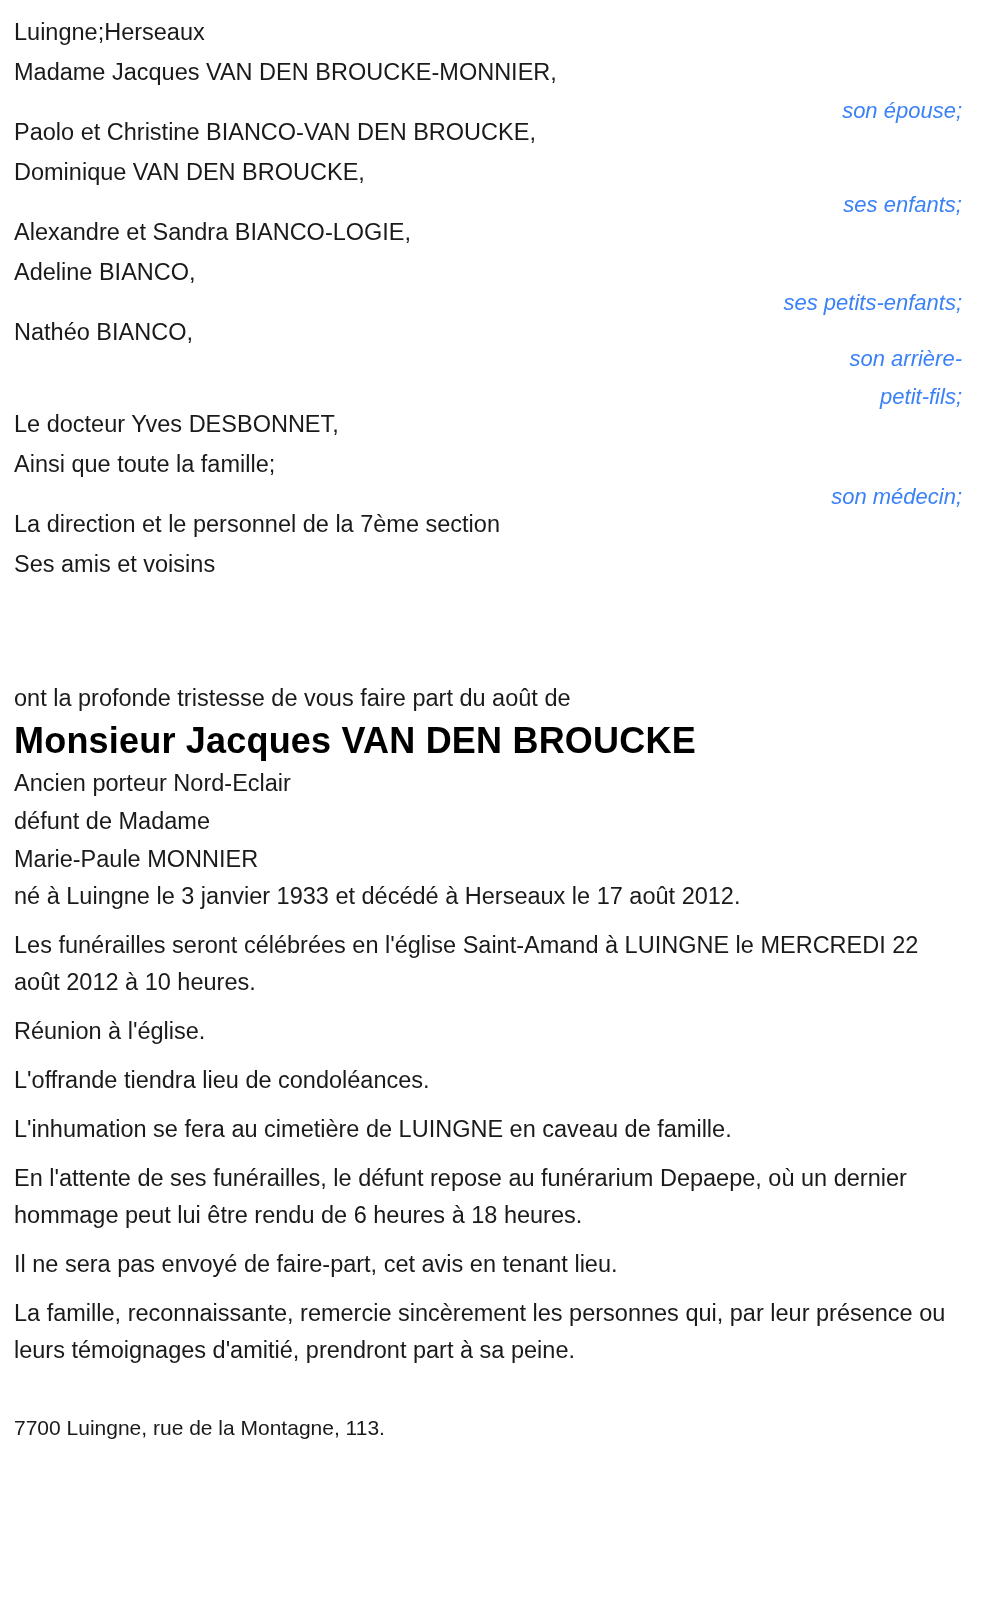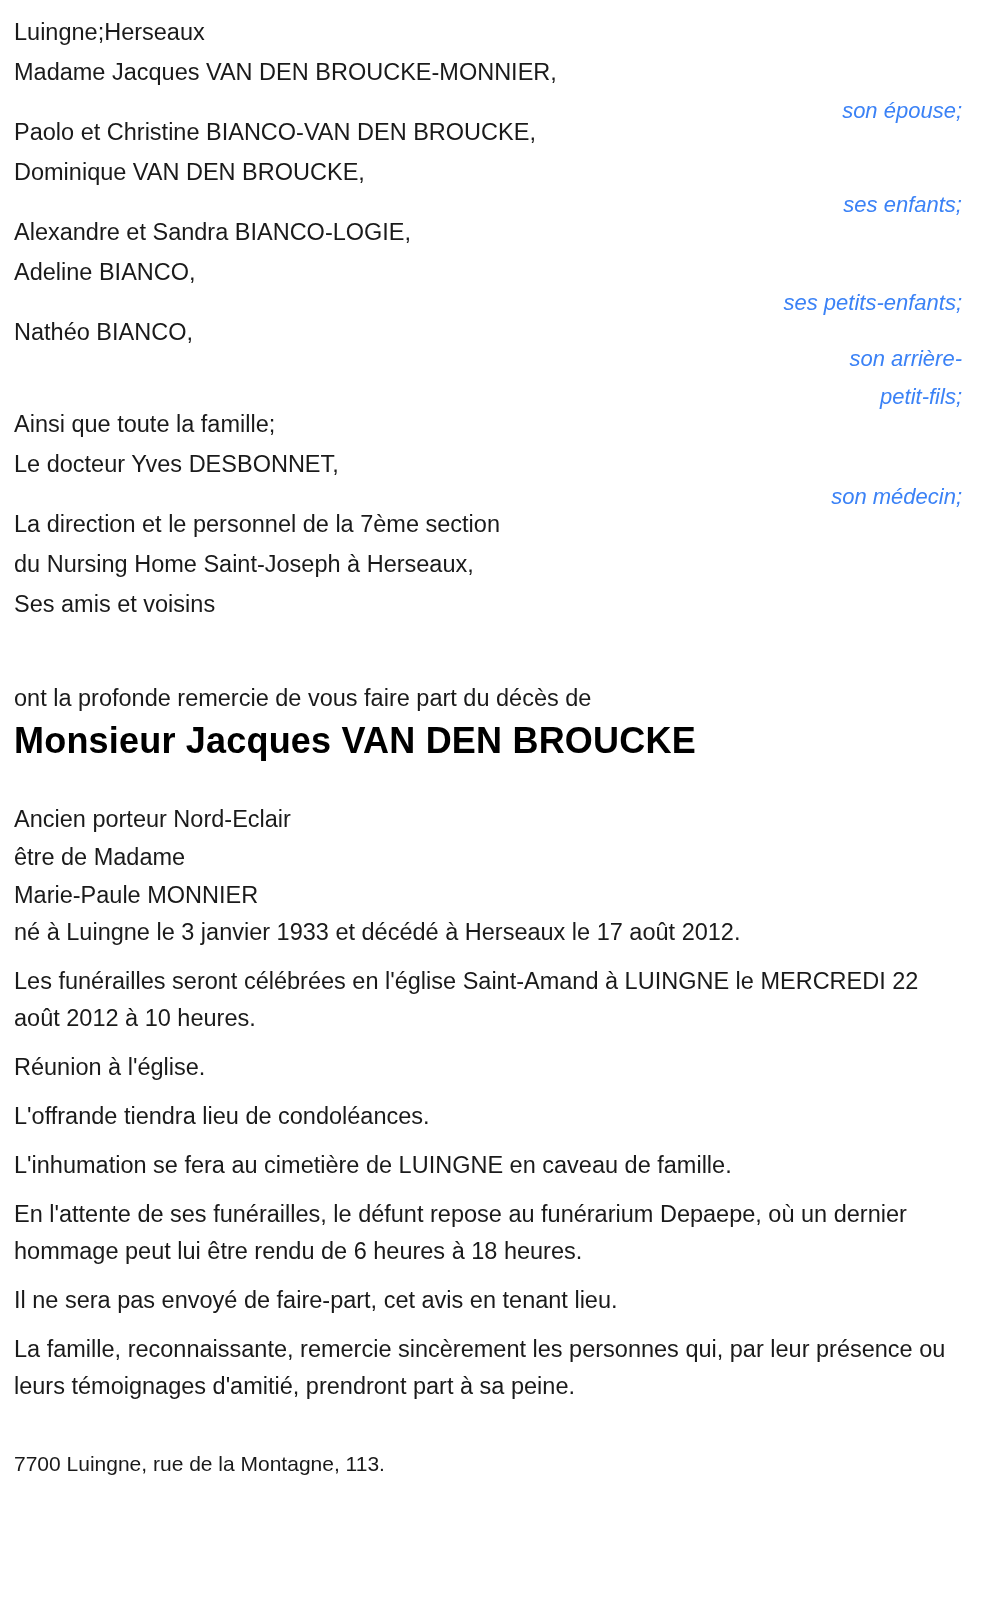--- a/index.html
+++ b/index.html
@@ -131,8 +131,8 @@
       <div class="gap-lg"></div>
 
       <div class="fam-group">
+        <div class="fam-line">Le docteur Yves DESBONNET,</div>
         <div class="fam-line">Ainsi que toute la famille;</div>
-        <div class="fam-line">Le docteur Yves DESBONNET,</div>
       </div>
 
       <div class="gap-sm"></div>

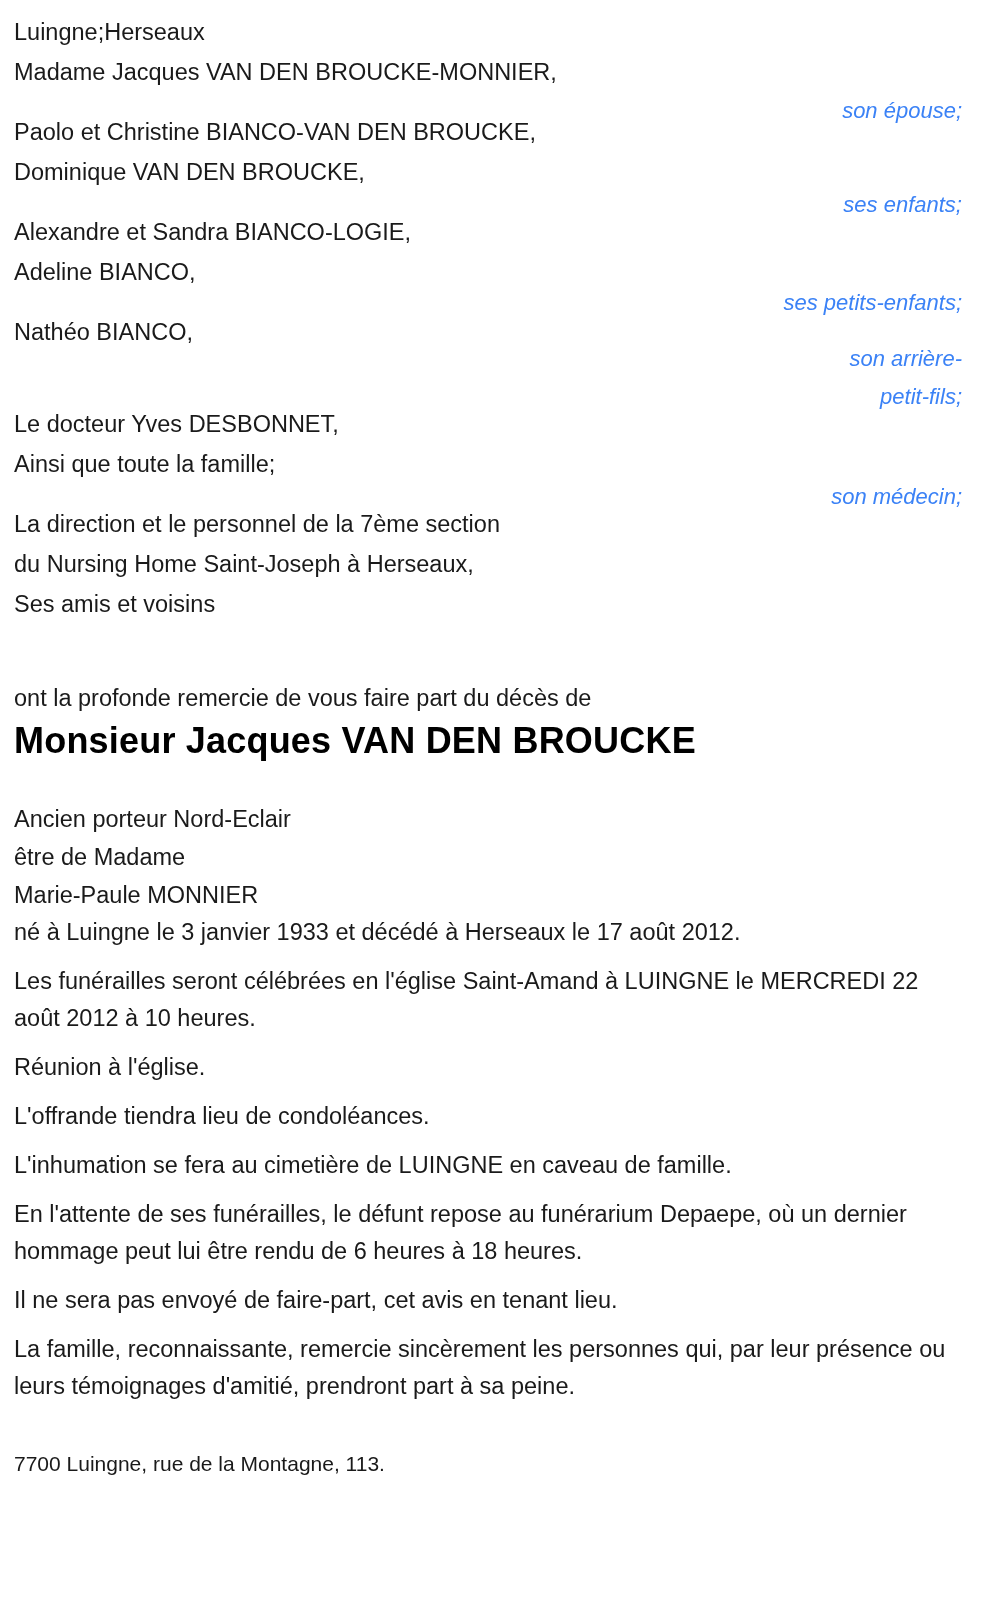--- a/index.html
+++ b/index.html
@@ -139,7 +139,6 @@
 
       <div class="fam-group">
         <div class="fam-line">La direction et le personnel de la 7ème section</div>
-        <div class="fam-line">du Nursing Home Saint-Joseph à Herseaux,</div>
         <div class="fam-line">Ses amis et voisins</div>
       </div>
 

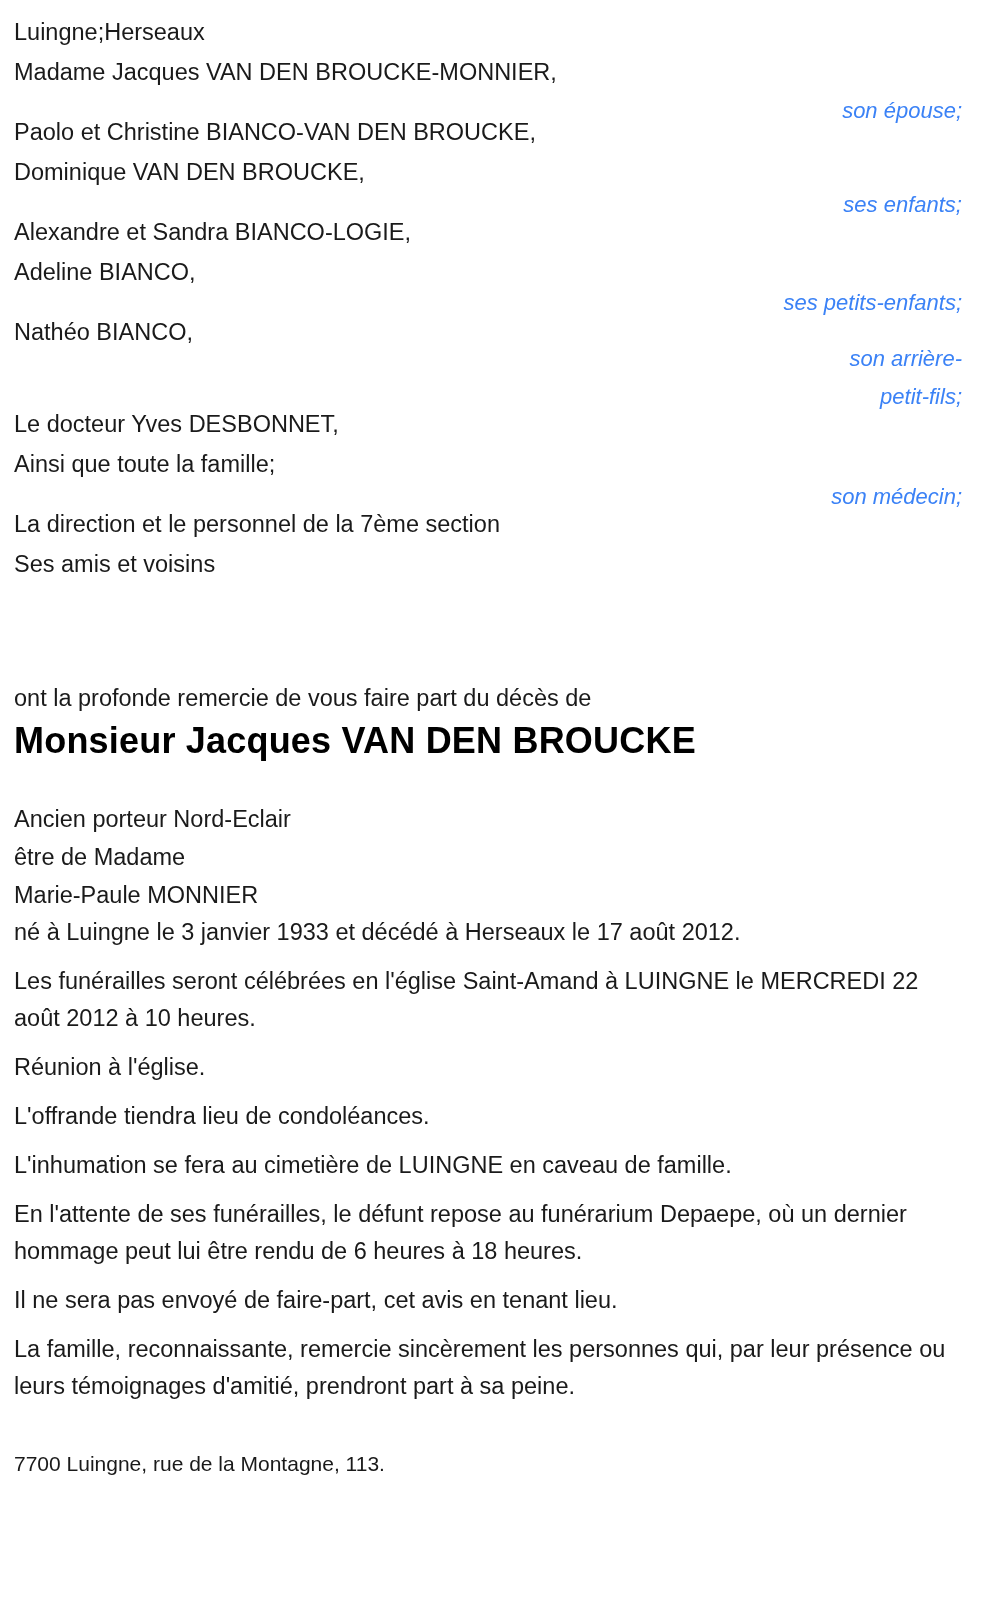--- a/index.html
+++ b/index.html
@@ -160,7 +160,7 @@
 
   </div>
 
-  <div class="intro">ont la profonde remercie de vous faire part du décès de</div>
+  <div class="intro">ont la profonde tristesse de vous faire part du août de</div>
 
   <div class="deceased-name">Monsieur Jacques VAN DEN BROUCKE</div>
 

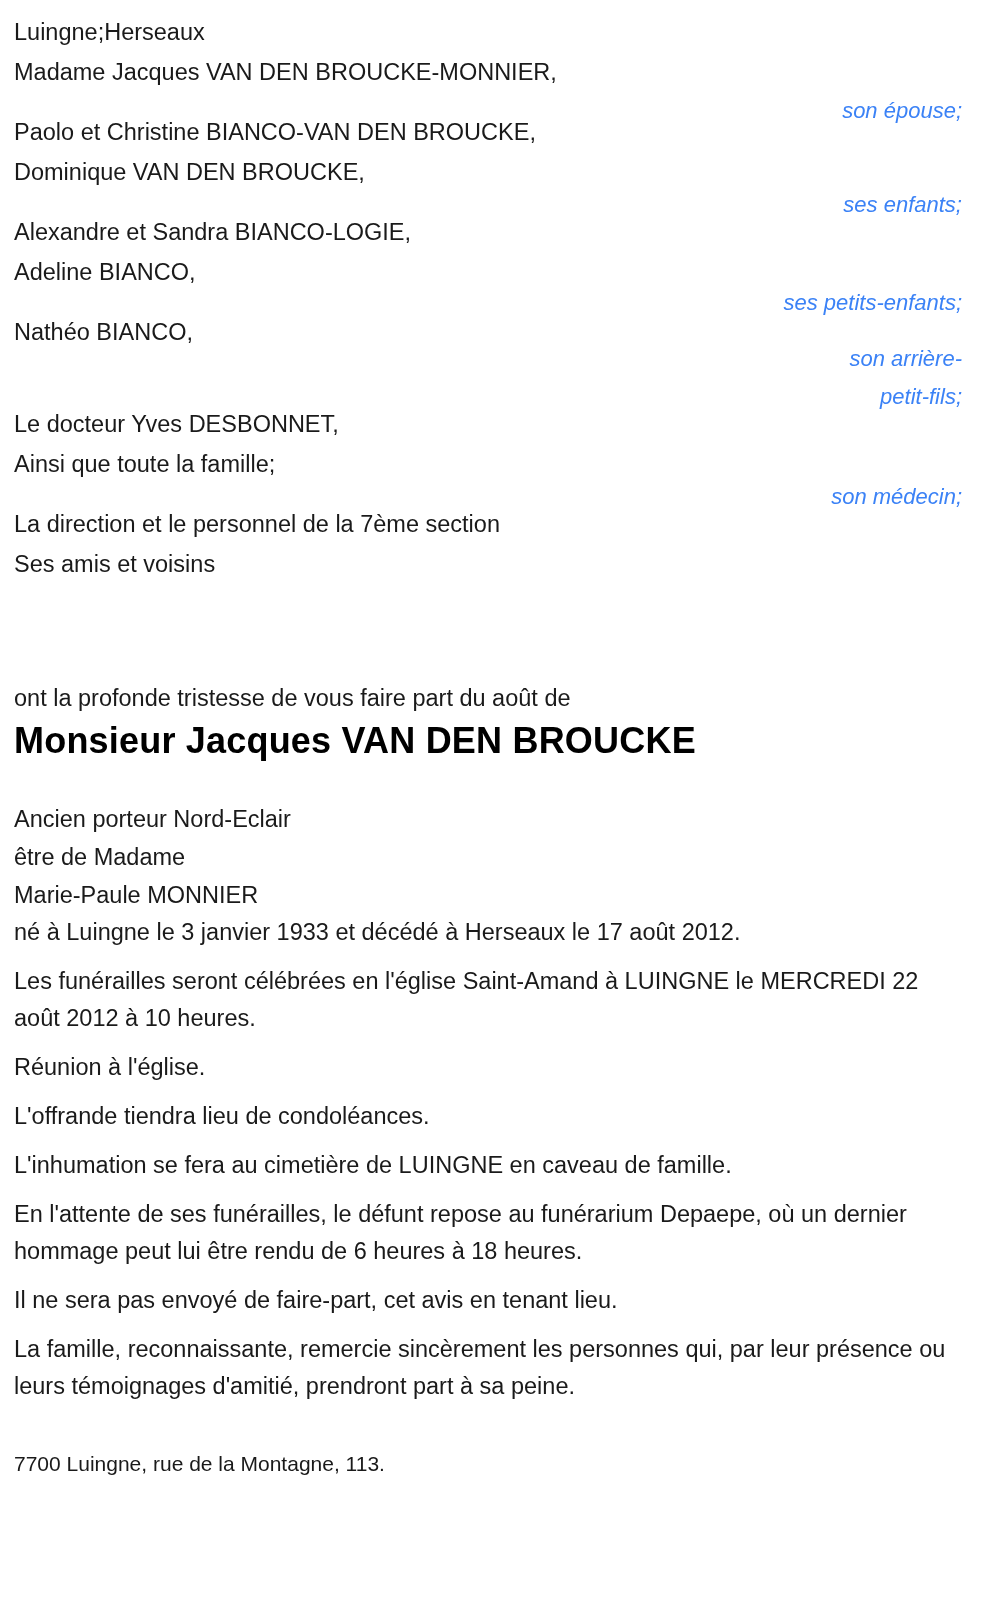--- a/index.html
+++ b/index.html
@@ -74,7 +74,6 @@
   .subtitle {
     font-size: 23.5px;
     line-height: 38px;
-    margin-top: 36px;
   }
 
   

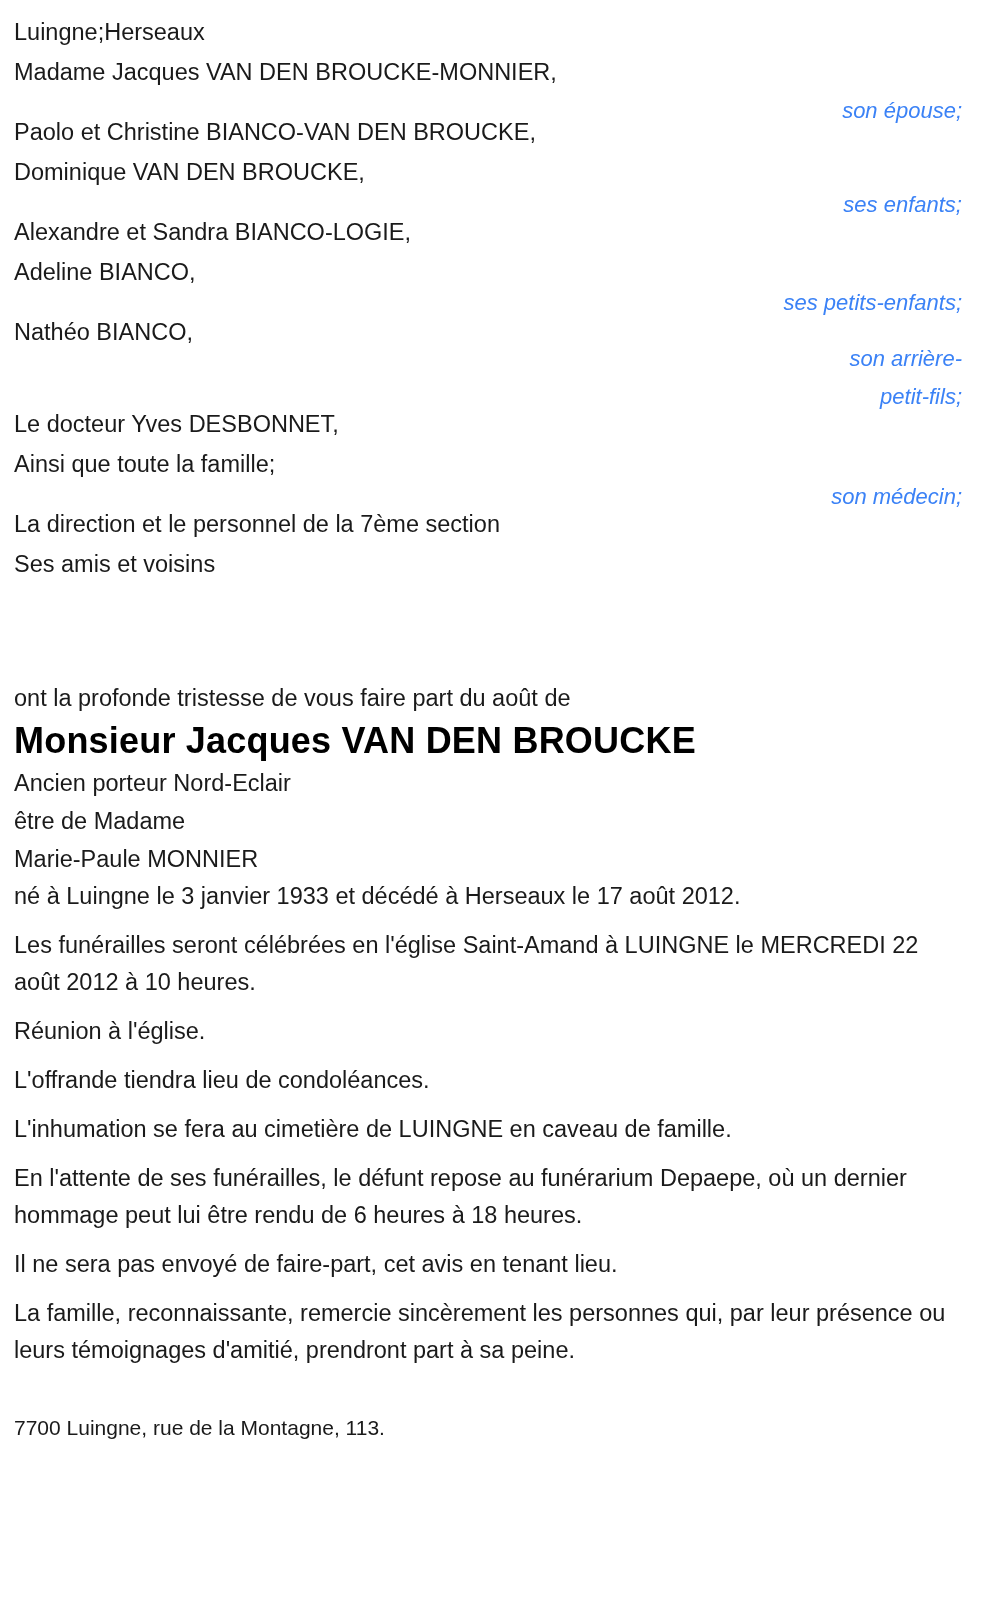--- a/index.html
+++ b/index.html
@@ -165,7 +165,7 @@
 
   <div class="subtitle">
     <div>Ancien porteur Nord-Eclair</div>
-    <div>être de Madame</div>
+    <div>défunt de Madame</div>
     <div>Marie-Paule MONNIER</div>
   </div>
 

